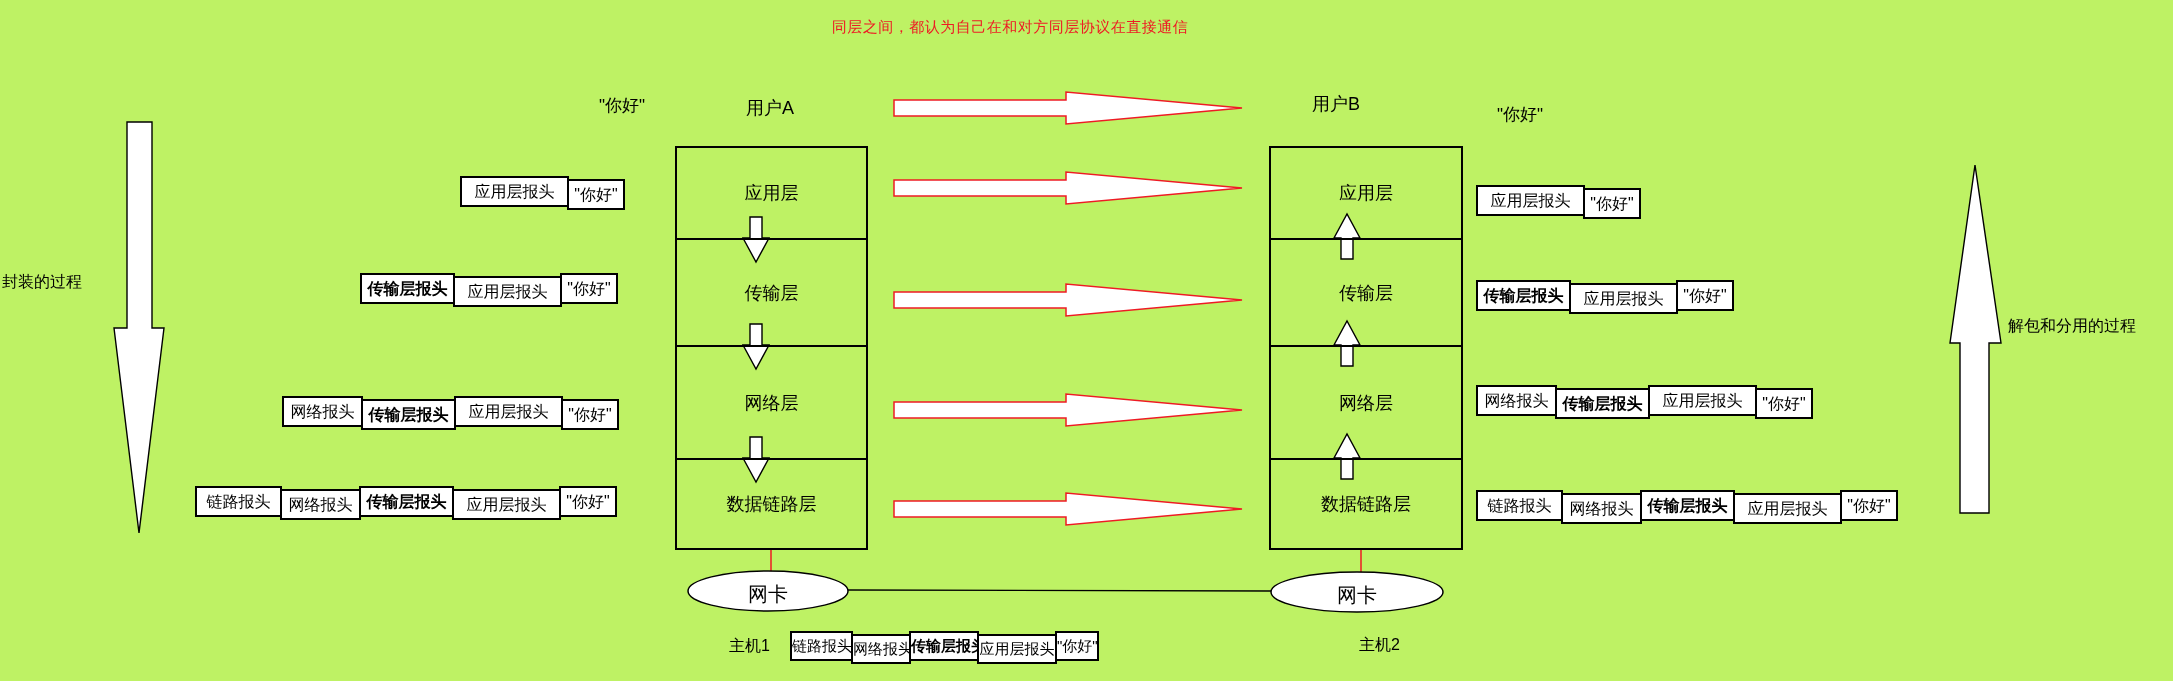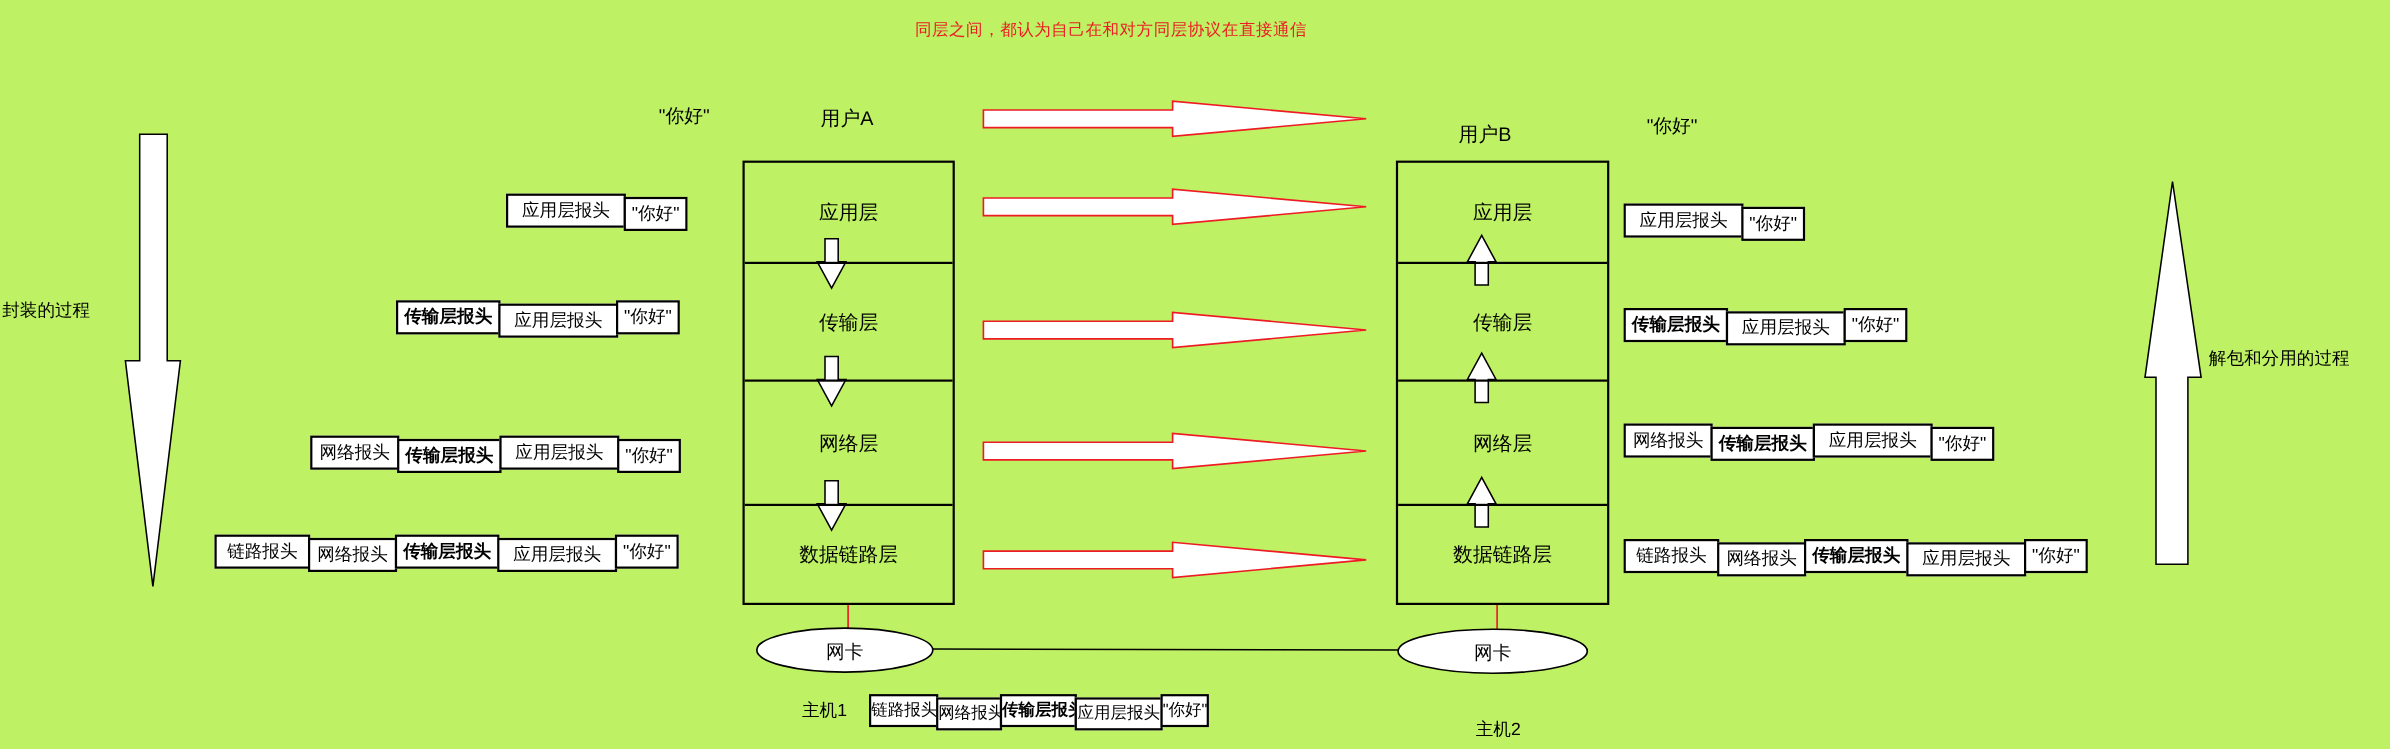--- a/index.html
+++ b/index.html
@@ -22,7 +22,7 @@
   #dec-label{left:2008px;top:316px;width:164px;}
   .user-label{font-size:18px;}
   #user-a{left:718px;top:96px;width:76px;text-align:right;}
-  #user-b{left:1312px;top:110px;width:76px;text-align:center;}
+  #user-b{left:1312px;top:92px;width:76px;}
   .msg-label{font-size:17px;}
   #msg-a{left:584px;top:94px;width:76px;text-align:center;}
   #msg-b{left:1482px;top:103px;width:76px;text-align:center;}

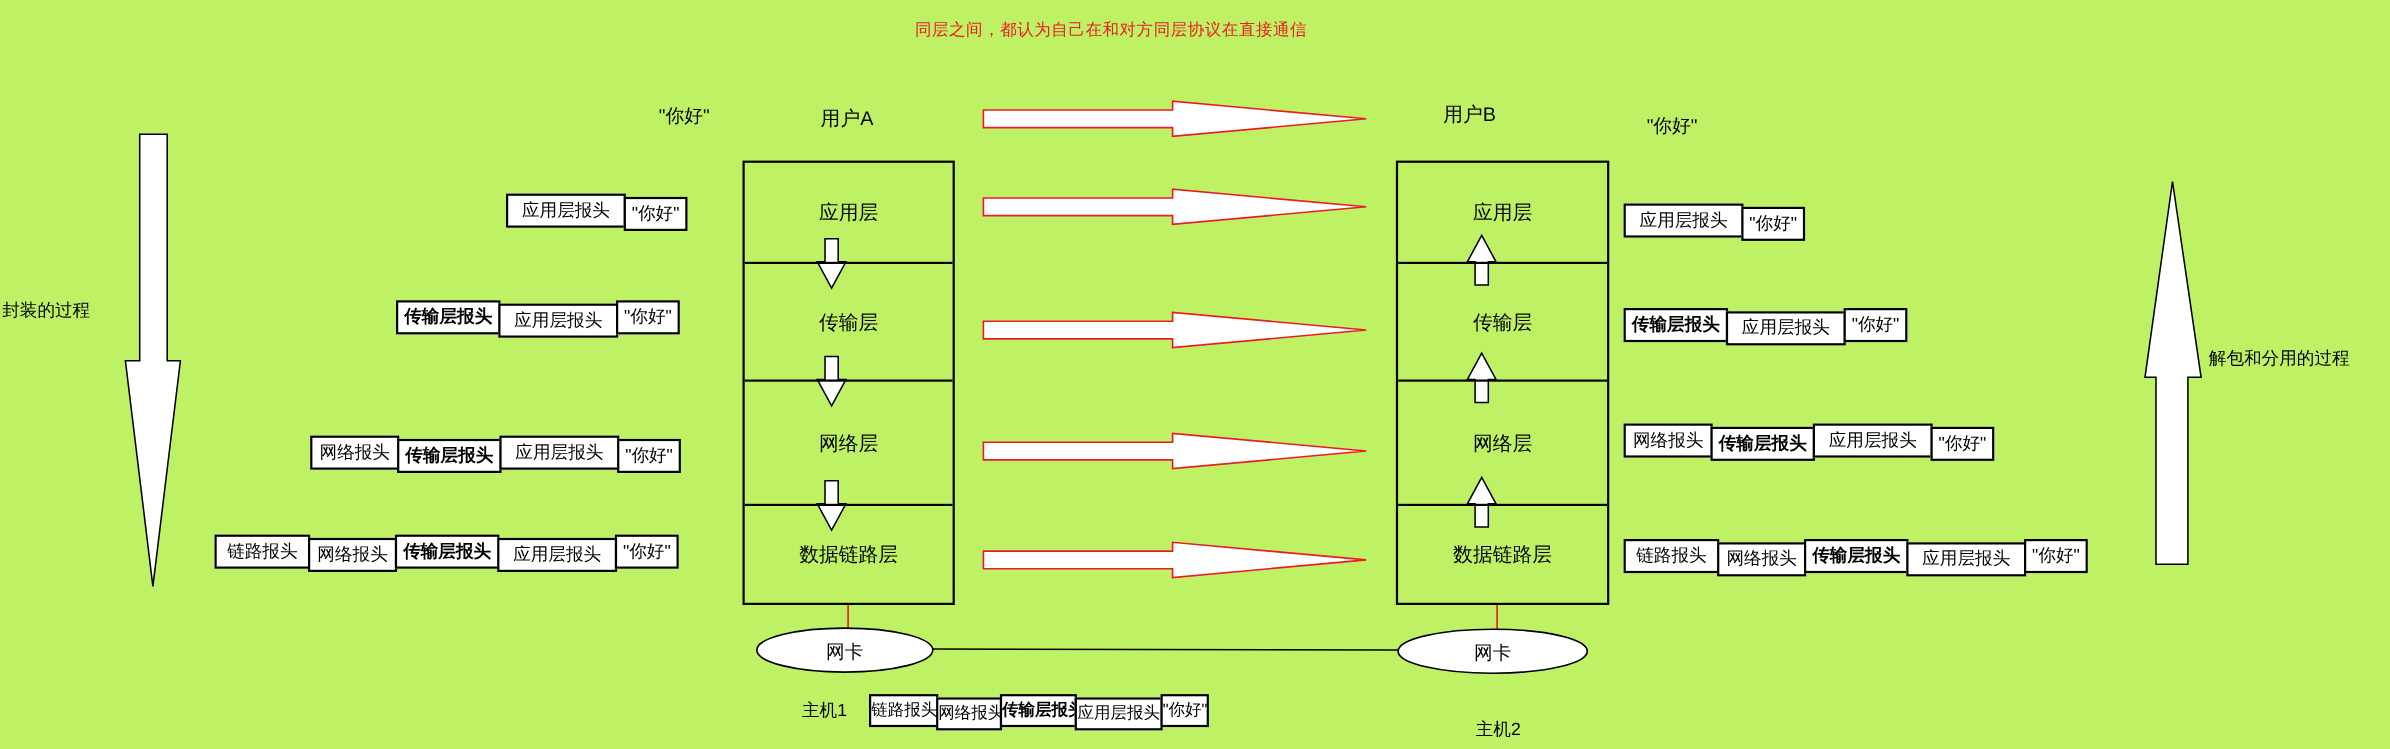--- a/index.html
+++ b/index.html
@@ -29,7 +29,7 @@
   .host-label{font-size:16px;}
   #host-a{left:700px;top:636px;width:70px;text-align:right;}
   #host-b{left:1324px;top:653px;width:76px;text-align:center;}
-  .nic-label{font-size:17px;z-index:4;}
+  .nic-label{font-size:20px;z-index:4;}
   #nic-a{left:728px;top:581px;width:80px;text-align:center;}
   #nic-b{left:1317px;top:582px;width:80px;text-align:center;}
 

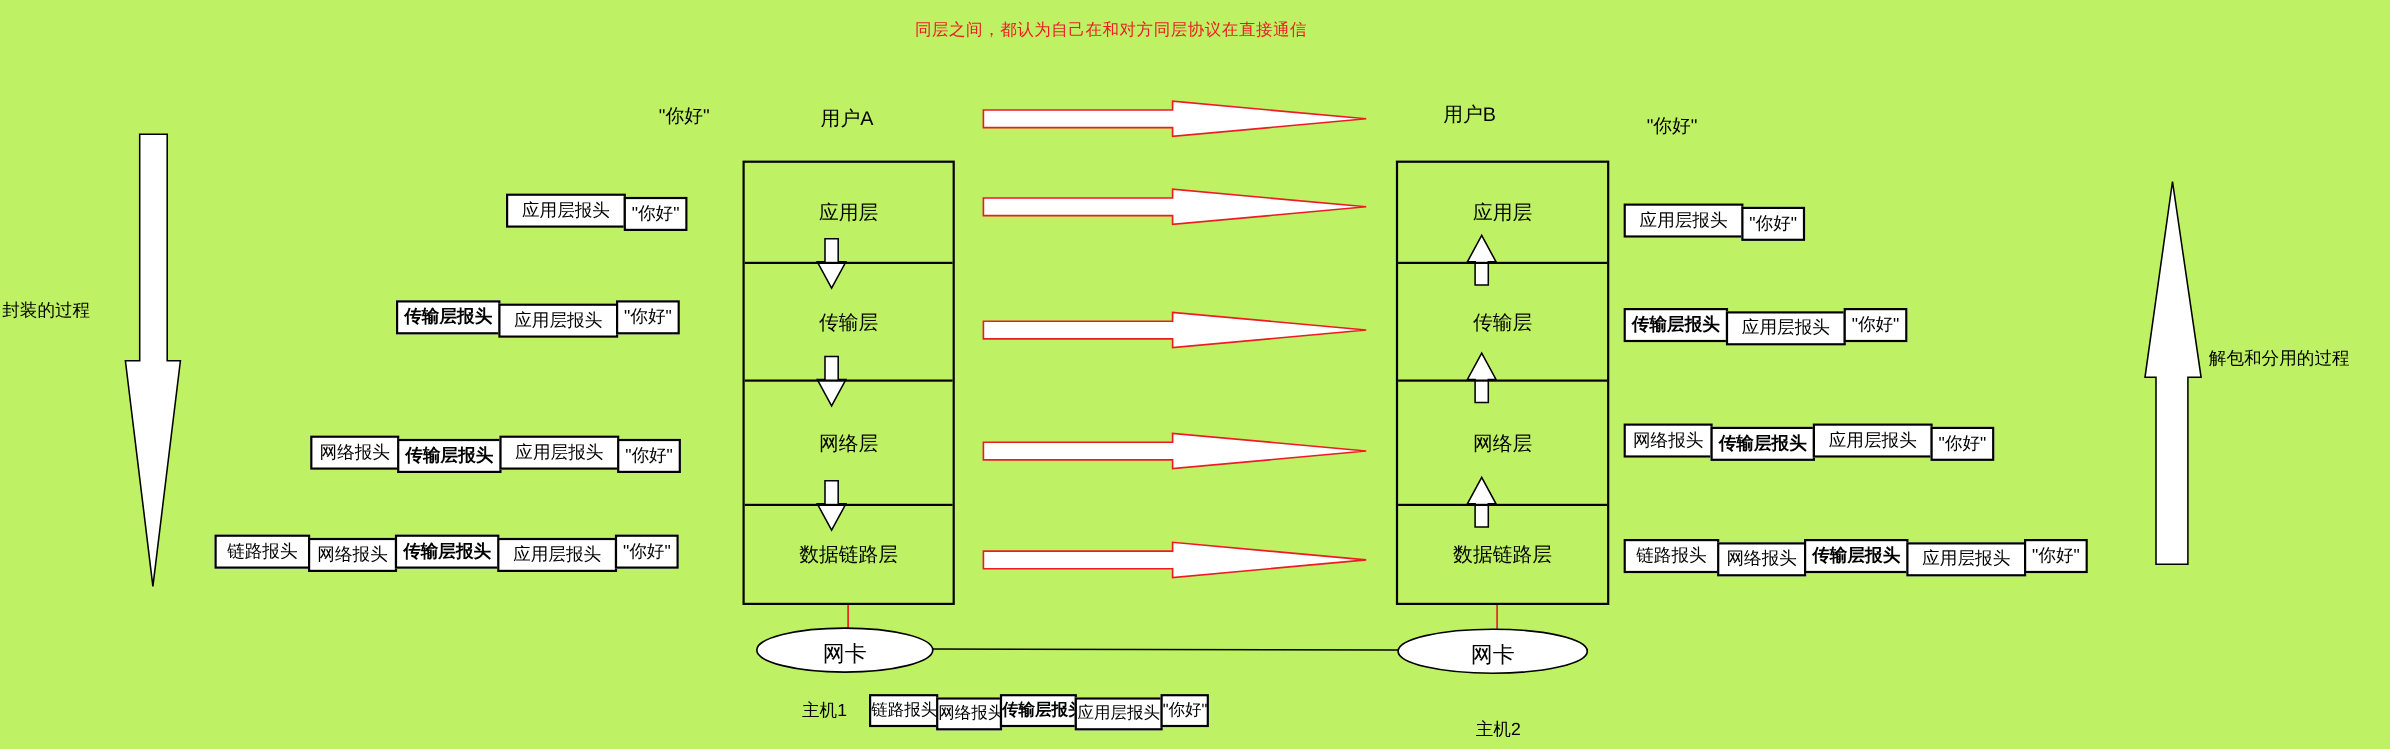--- a/index.html
+++ b/index.html
@@ -28,7 +28,7 @@
   #msg-b{left:1482px;top:103px;width:76px;text-align:center;}
   .host-label{font-size:16px;}
   #host-a{left:700px;top:636px;width:70px;text-align:right;}
-  #host-b{left:1324px;top:653px;width:76px;text-align:center;}
+  #host-b{left:1324px;top:635px;width:76px;text-align:right;}
   .nic-label{font-size:20px;z-index:4;}
   #nic-a{left:728px;top:581px;width:80px;text-align:center;}
   #nic-b{left:1317px;top:582px;width:80px;text-align:center;}

